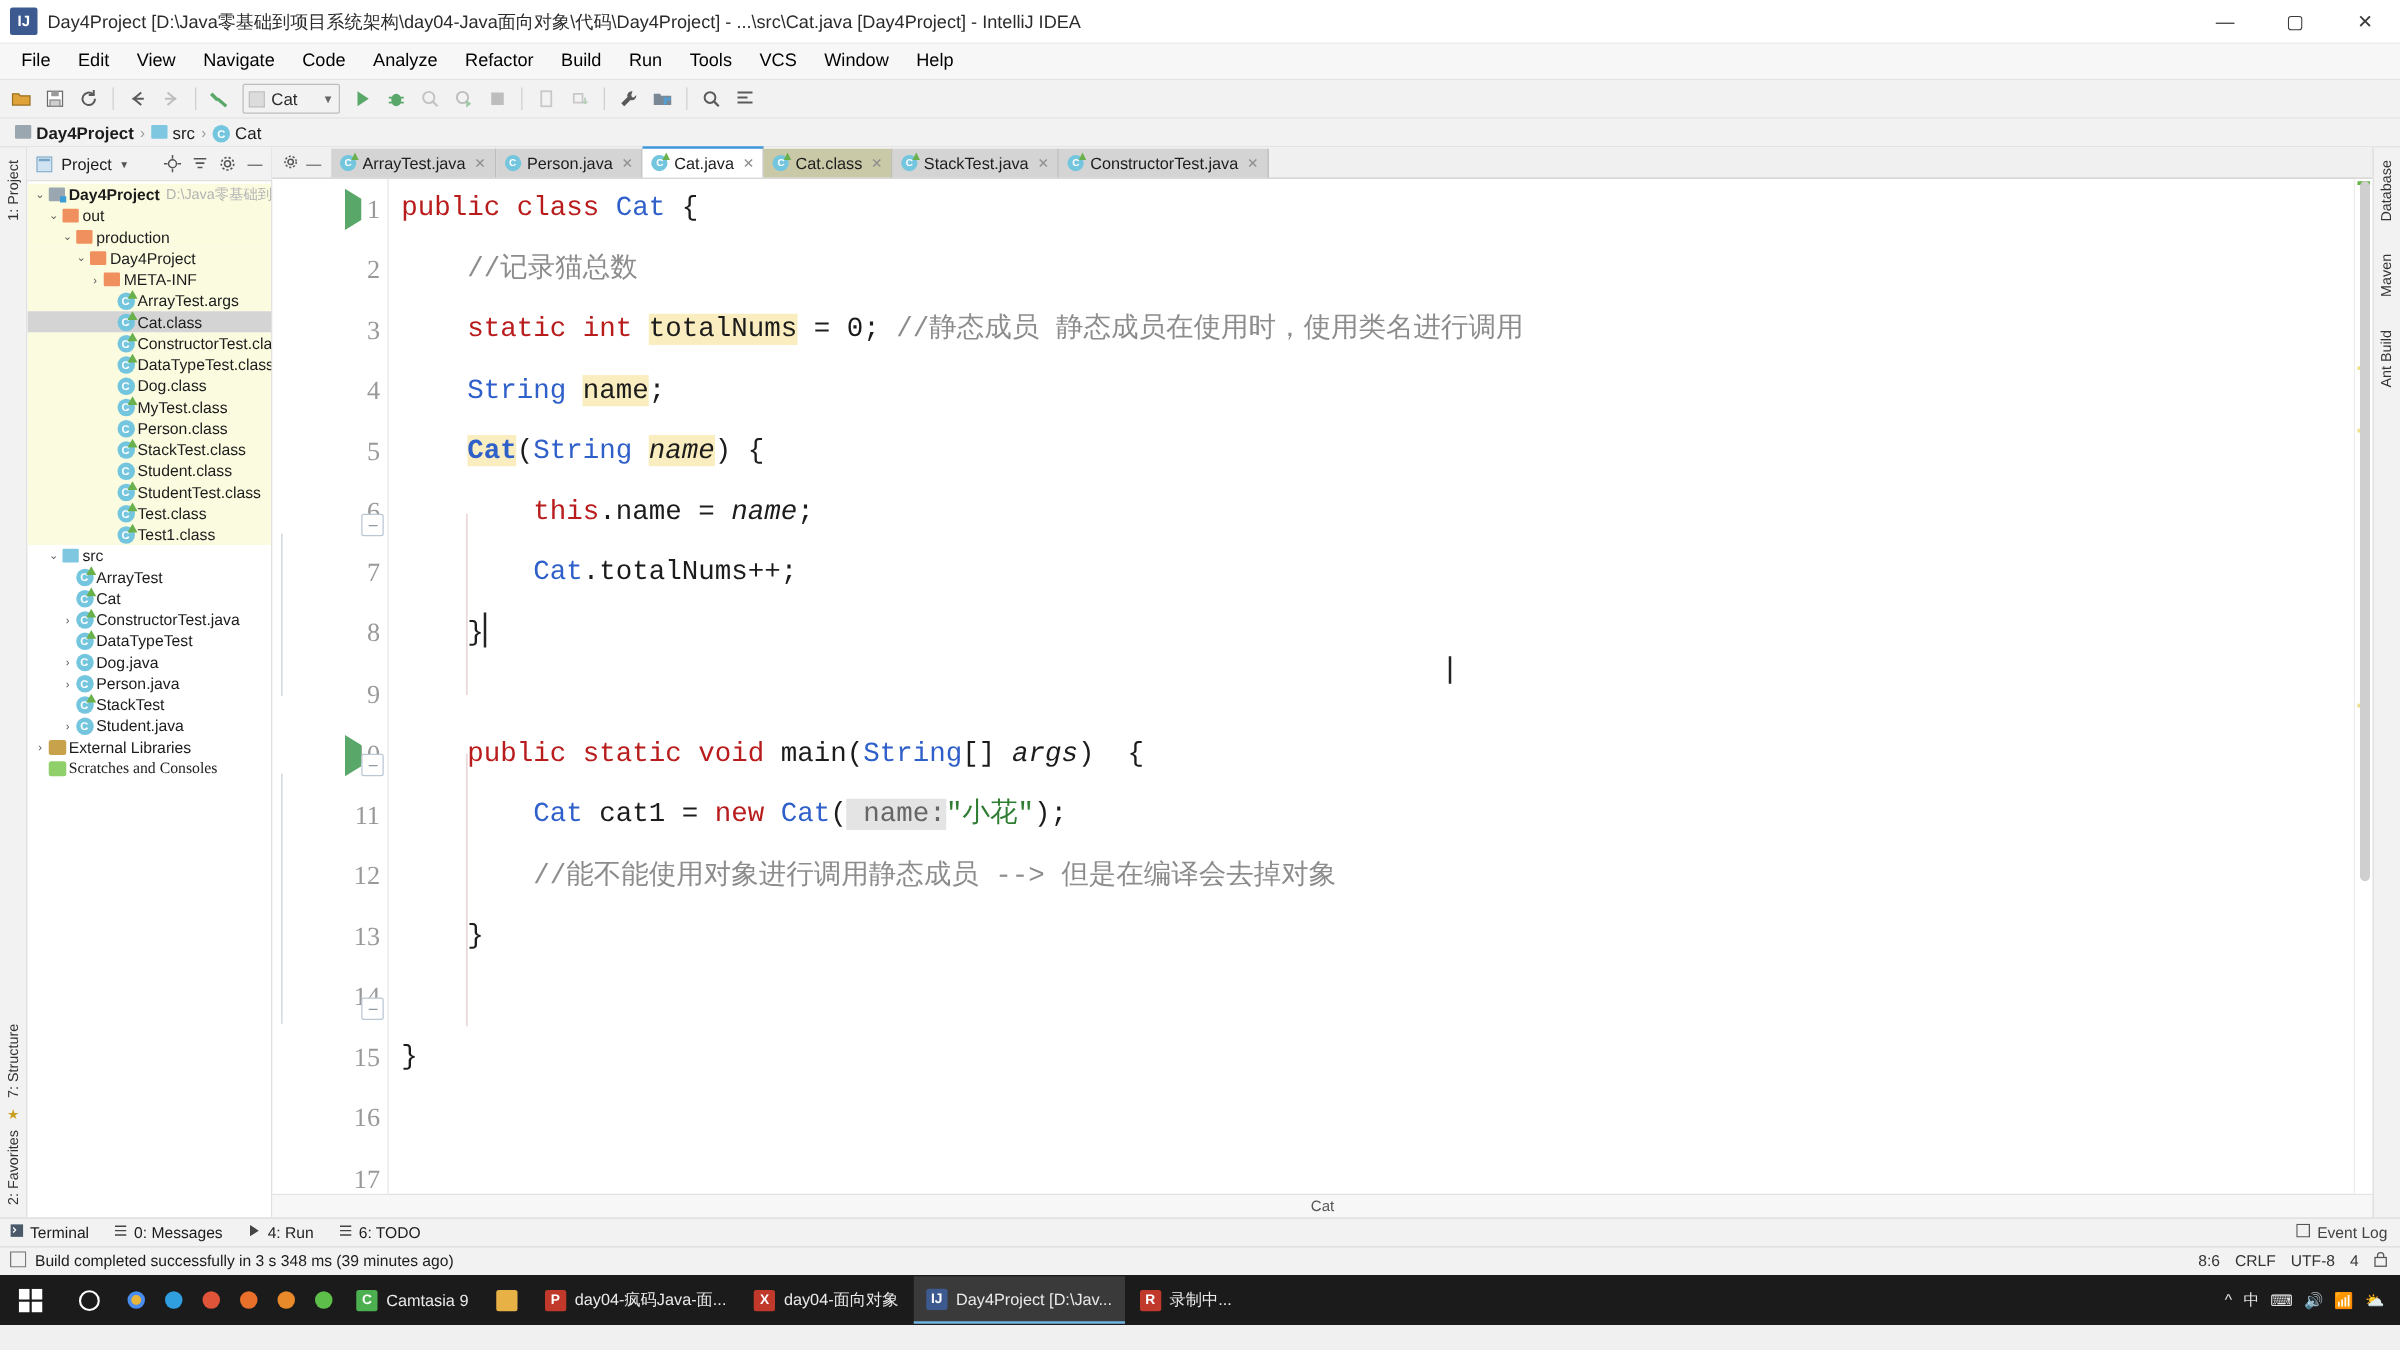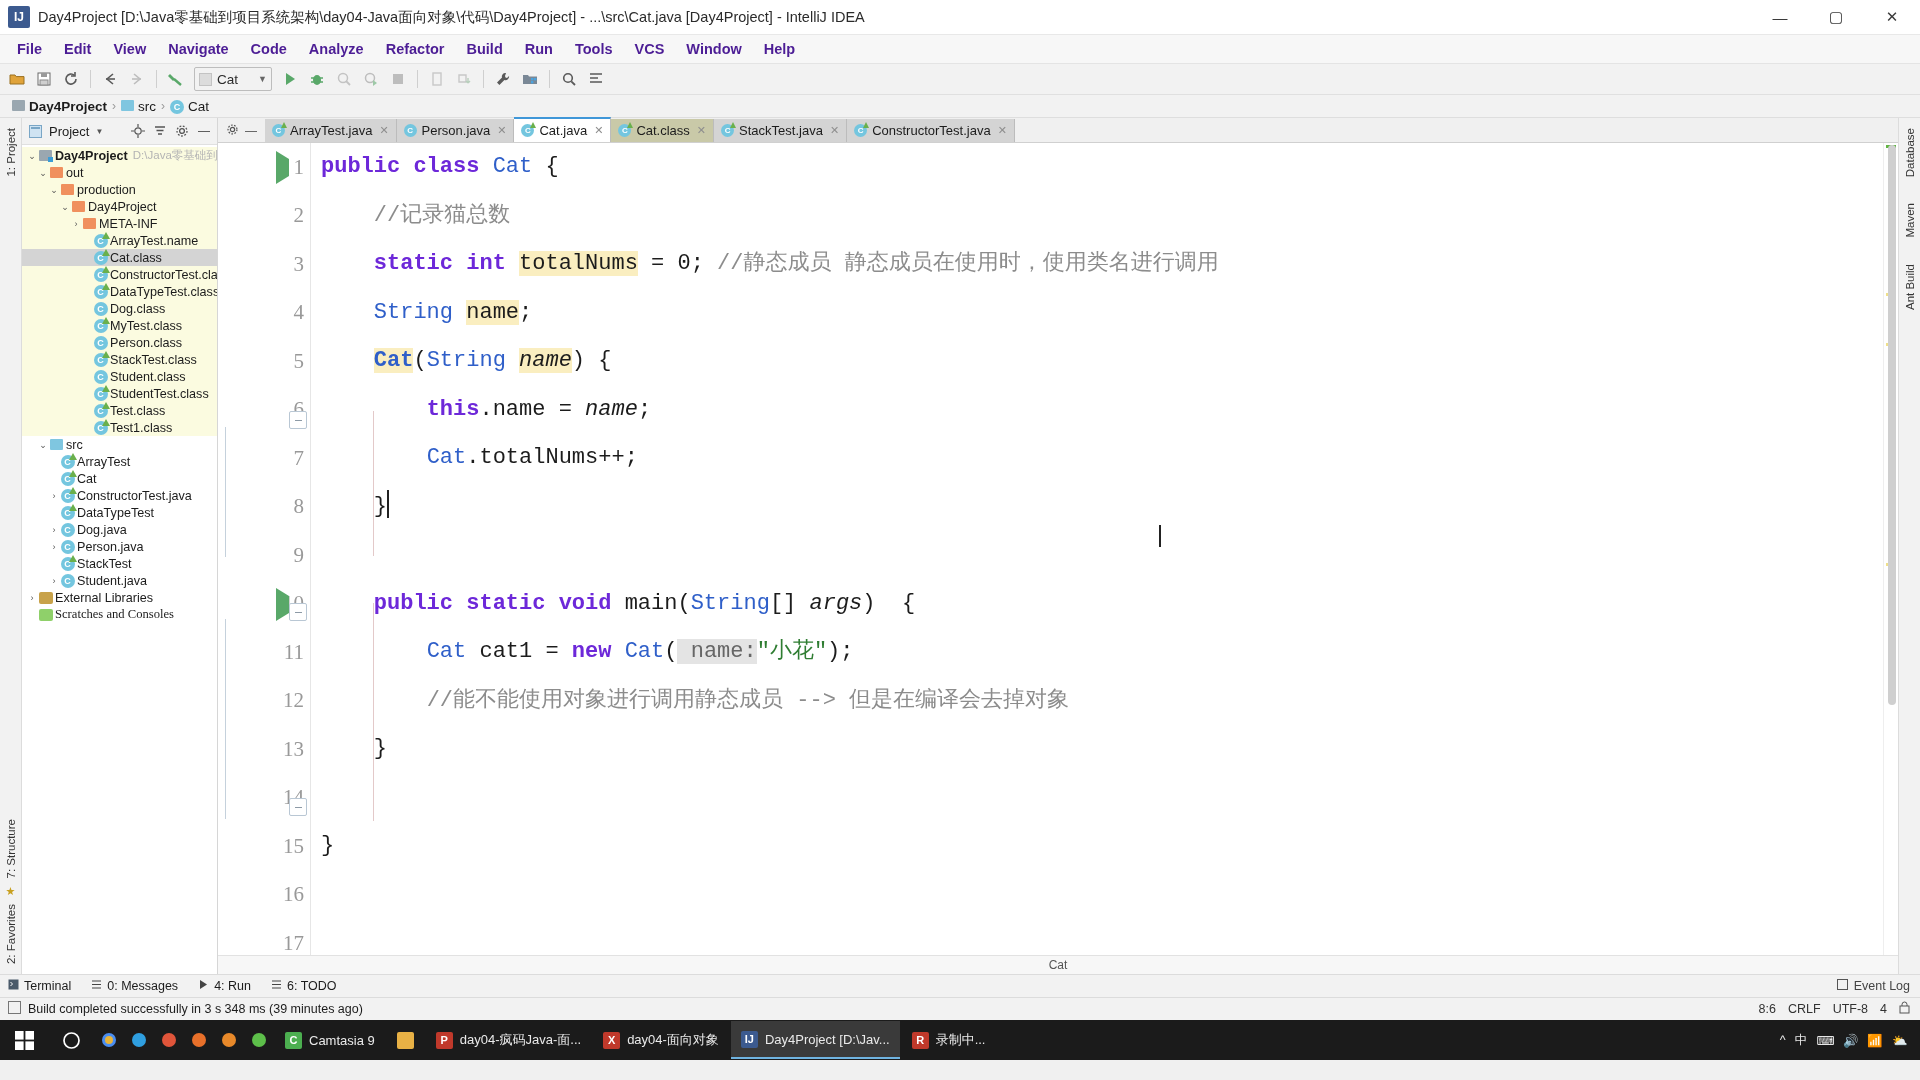--- a/index.html
+++ b/index.html
@@ -21,7 +21,7 @@
 
   
   .menubar{height:28px;background:#f7f7f7;display:flex;align-items:center;padding-left:6px;border-bottom:1px solid #e4e4e4;}
-  .menu-item{padding:3px 11px;font-size:14.5px;color:#4c1d95;cursor:default;font-weight:bold;}
+  .menu-item{padding:3px 11px;font-size:14.5px;color:#000000;cursor:default;}
 
   
   .toolbar{height:30px;background:#f2f2f2;display:flex;align-items:center;padding-left:4px;border-bottom:1px solid #e0e0e0;gap:1px;}

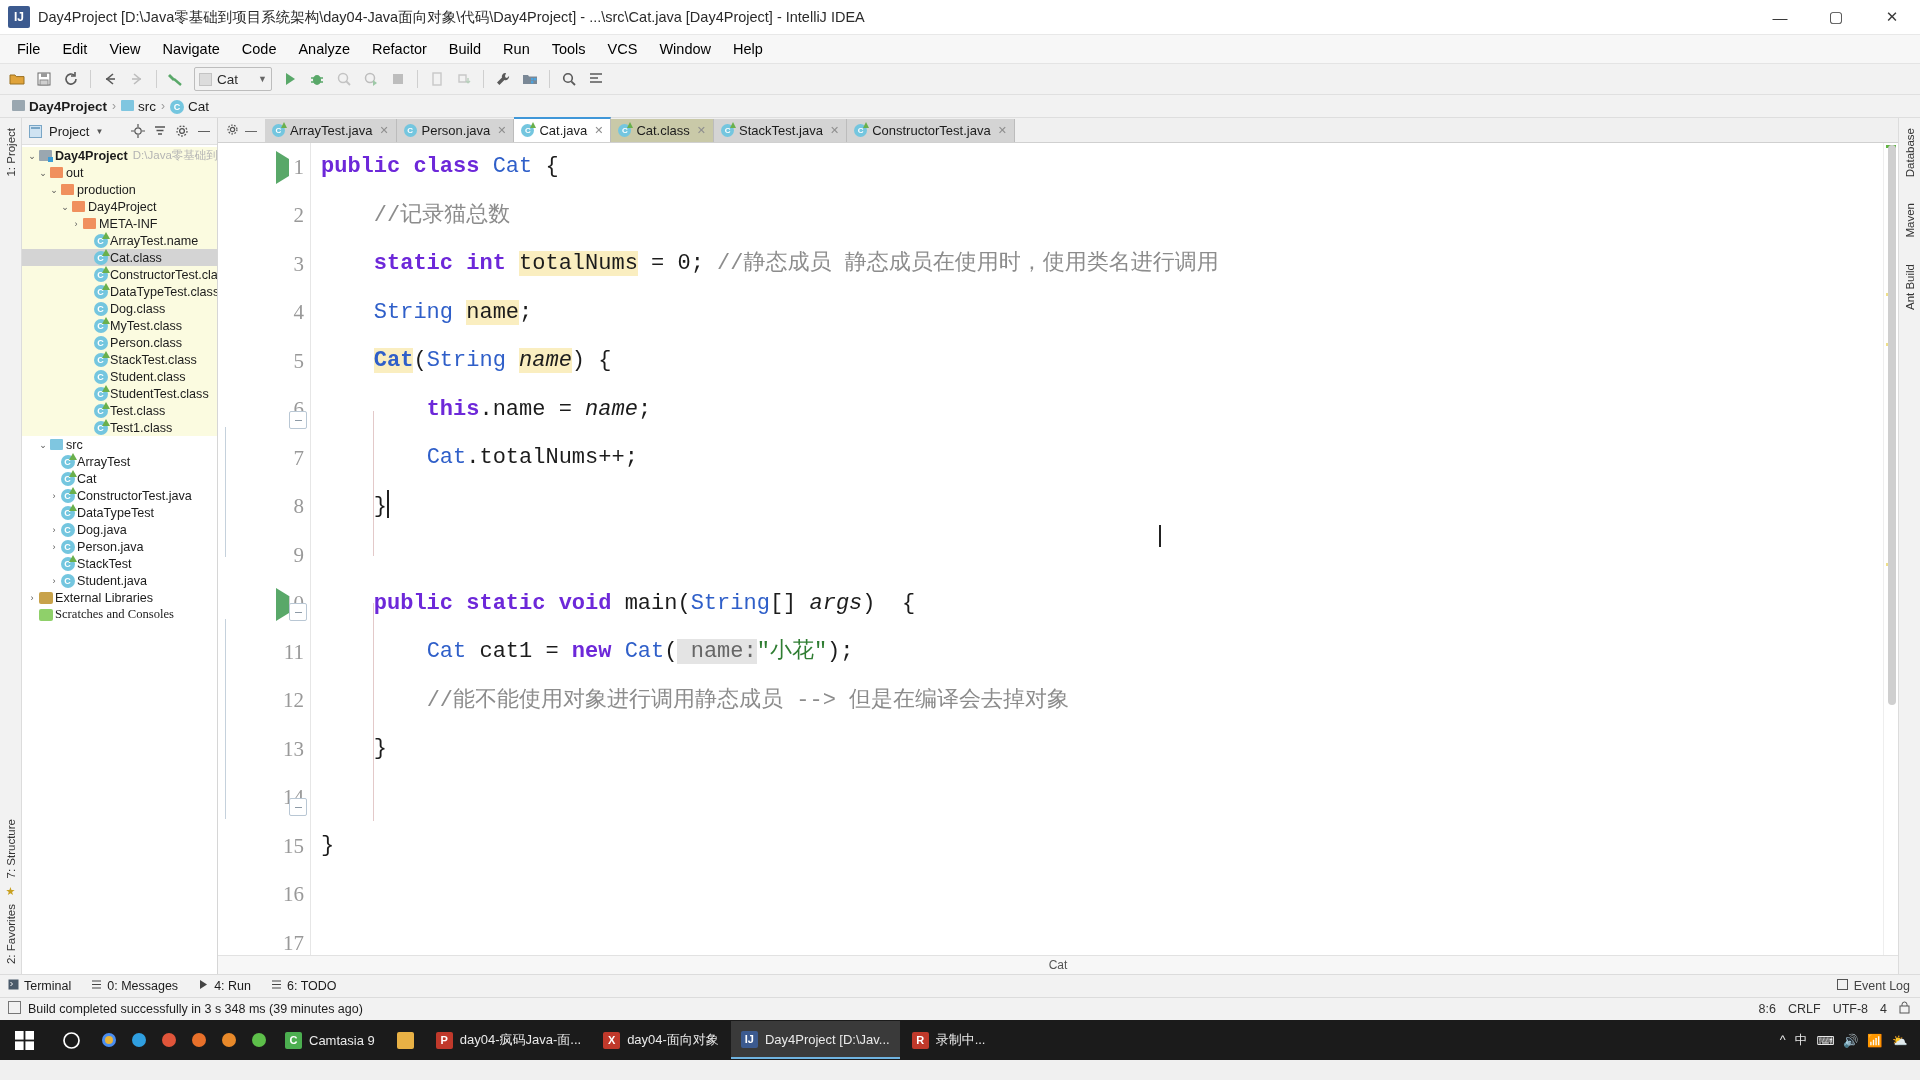--- a/index.html
+++ b/index.html
@@ -103,7 +103,7 @@
   .code{flex:1;position:relative;padding:0 0 0 10px;overflow:hidden;
         font-family:"Liberation Mono","DejaVu Sans Mono",monospace;font-size:22px;}
   .cl{height:48.5px;line-height:48.5px;white-space:pre;}
-  .kw{color:#6d28d9;font-weight:bold;}
+  .kw{color:#b91c1c;font-weight:normal;}
   .cn{color:#2f5fc9;}
   .cm{color:#8c8c8c;}
   .hl{background:#faeec0;}

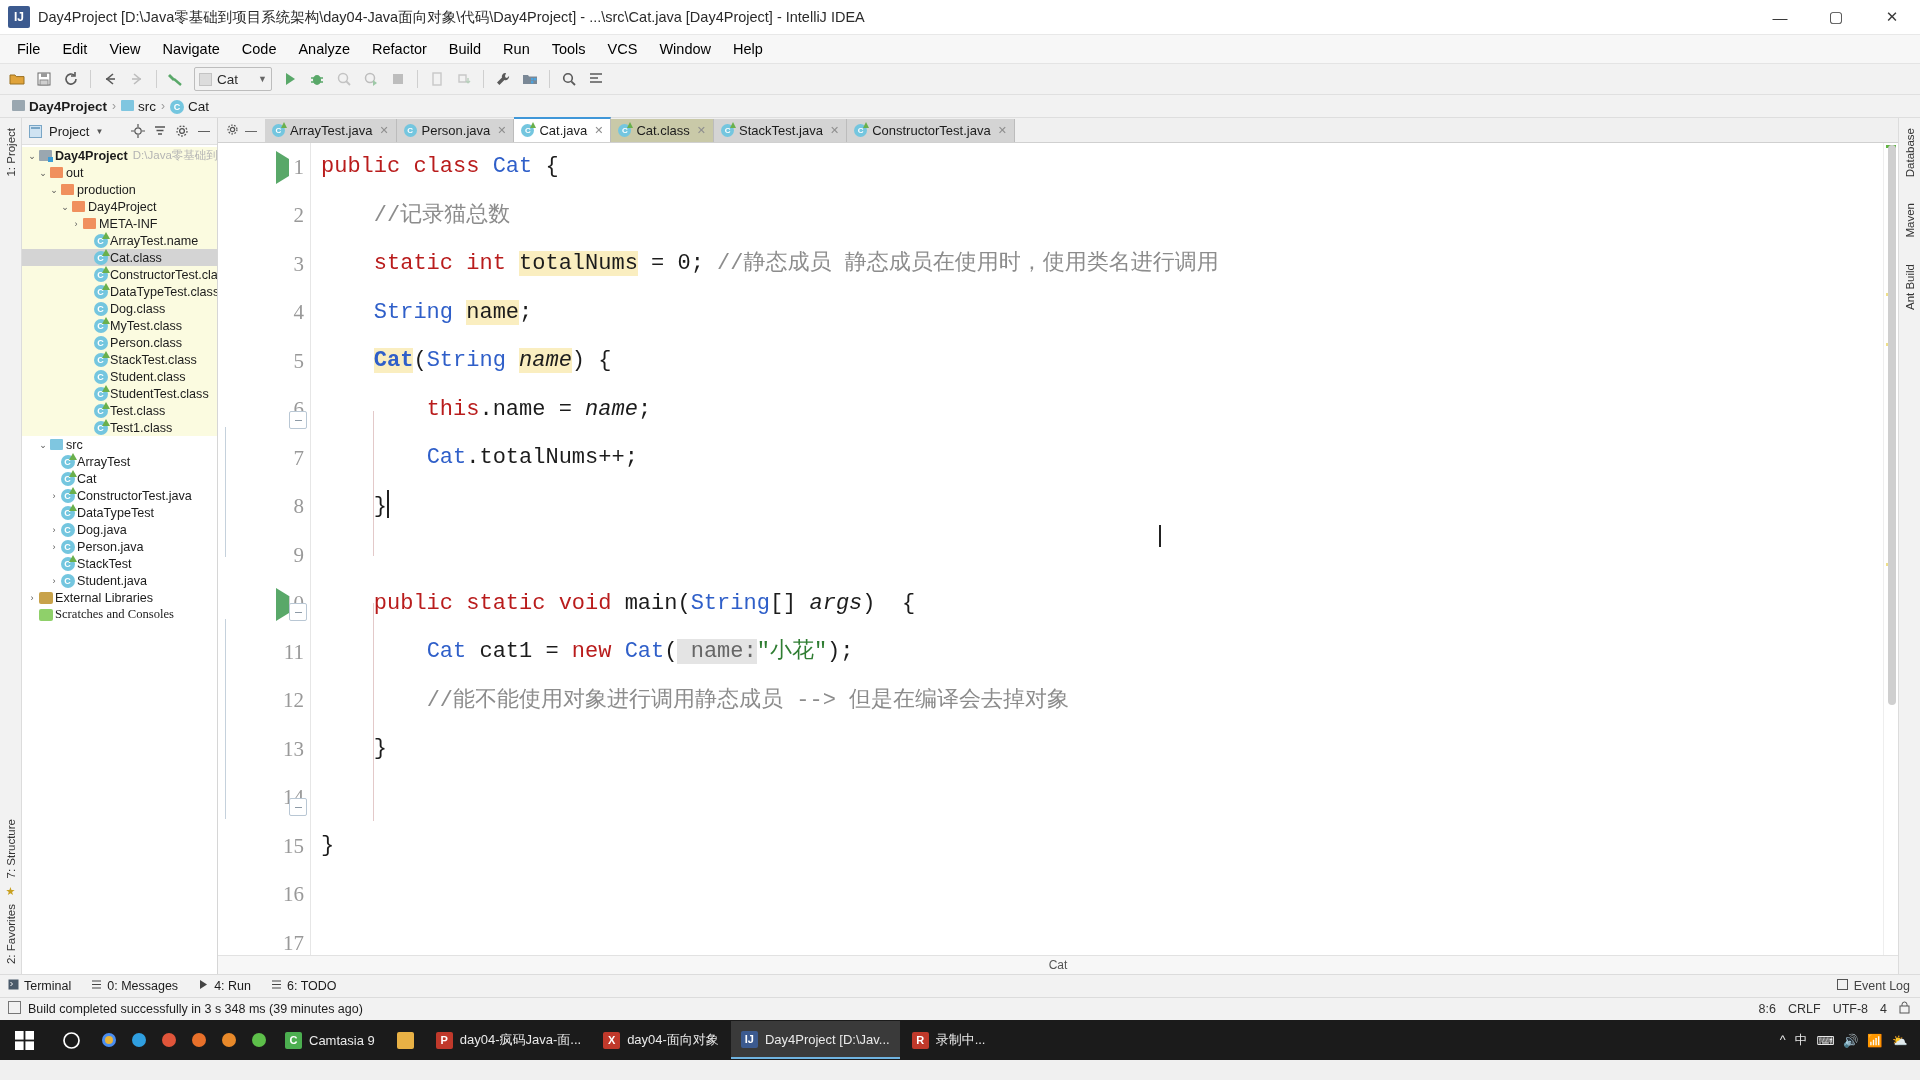--- a/index.html
+++ b/index.html
@@ -393,7 +393,7 @@
             <span class="ic">
               <span class="cls pub">C</span>
             </span>
-            <span class="tx">ArrayTest.name</span>
+            <span class="tx">ArrayTest.args</span>
           </div>
           <div class="node yellow sel" style="padding-left: 59px;">
             <span class="arr"></span>

